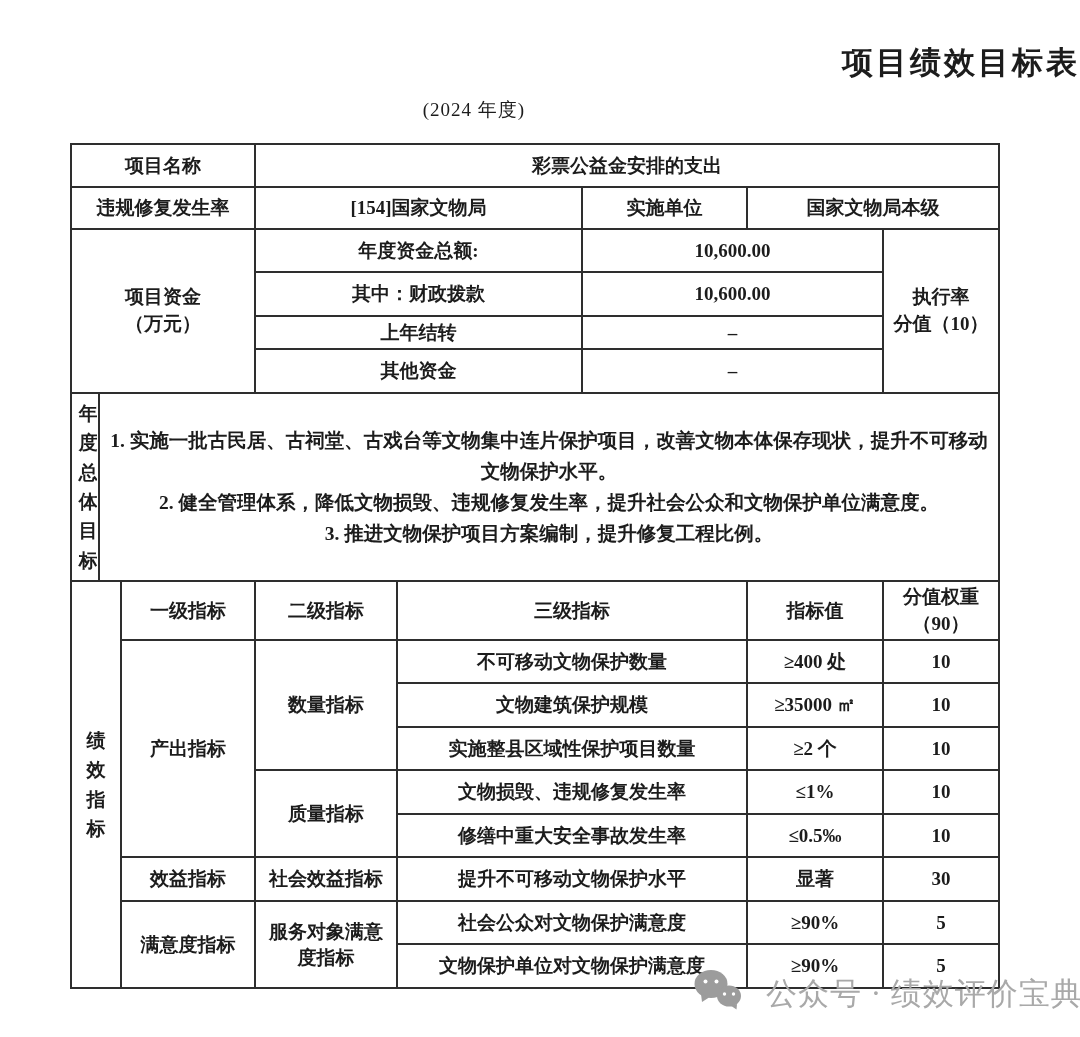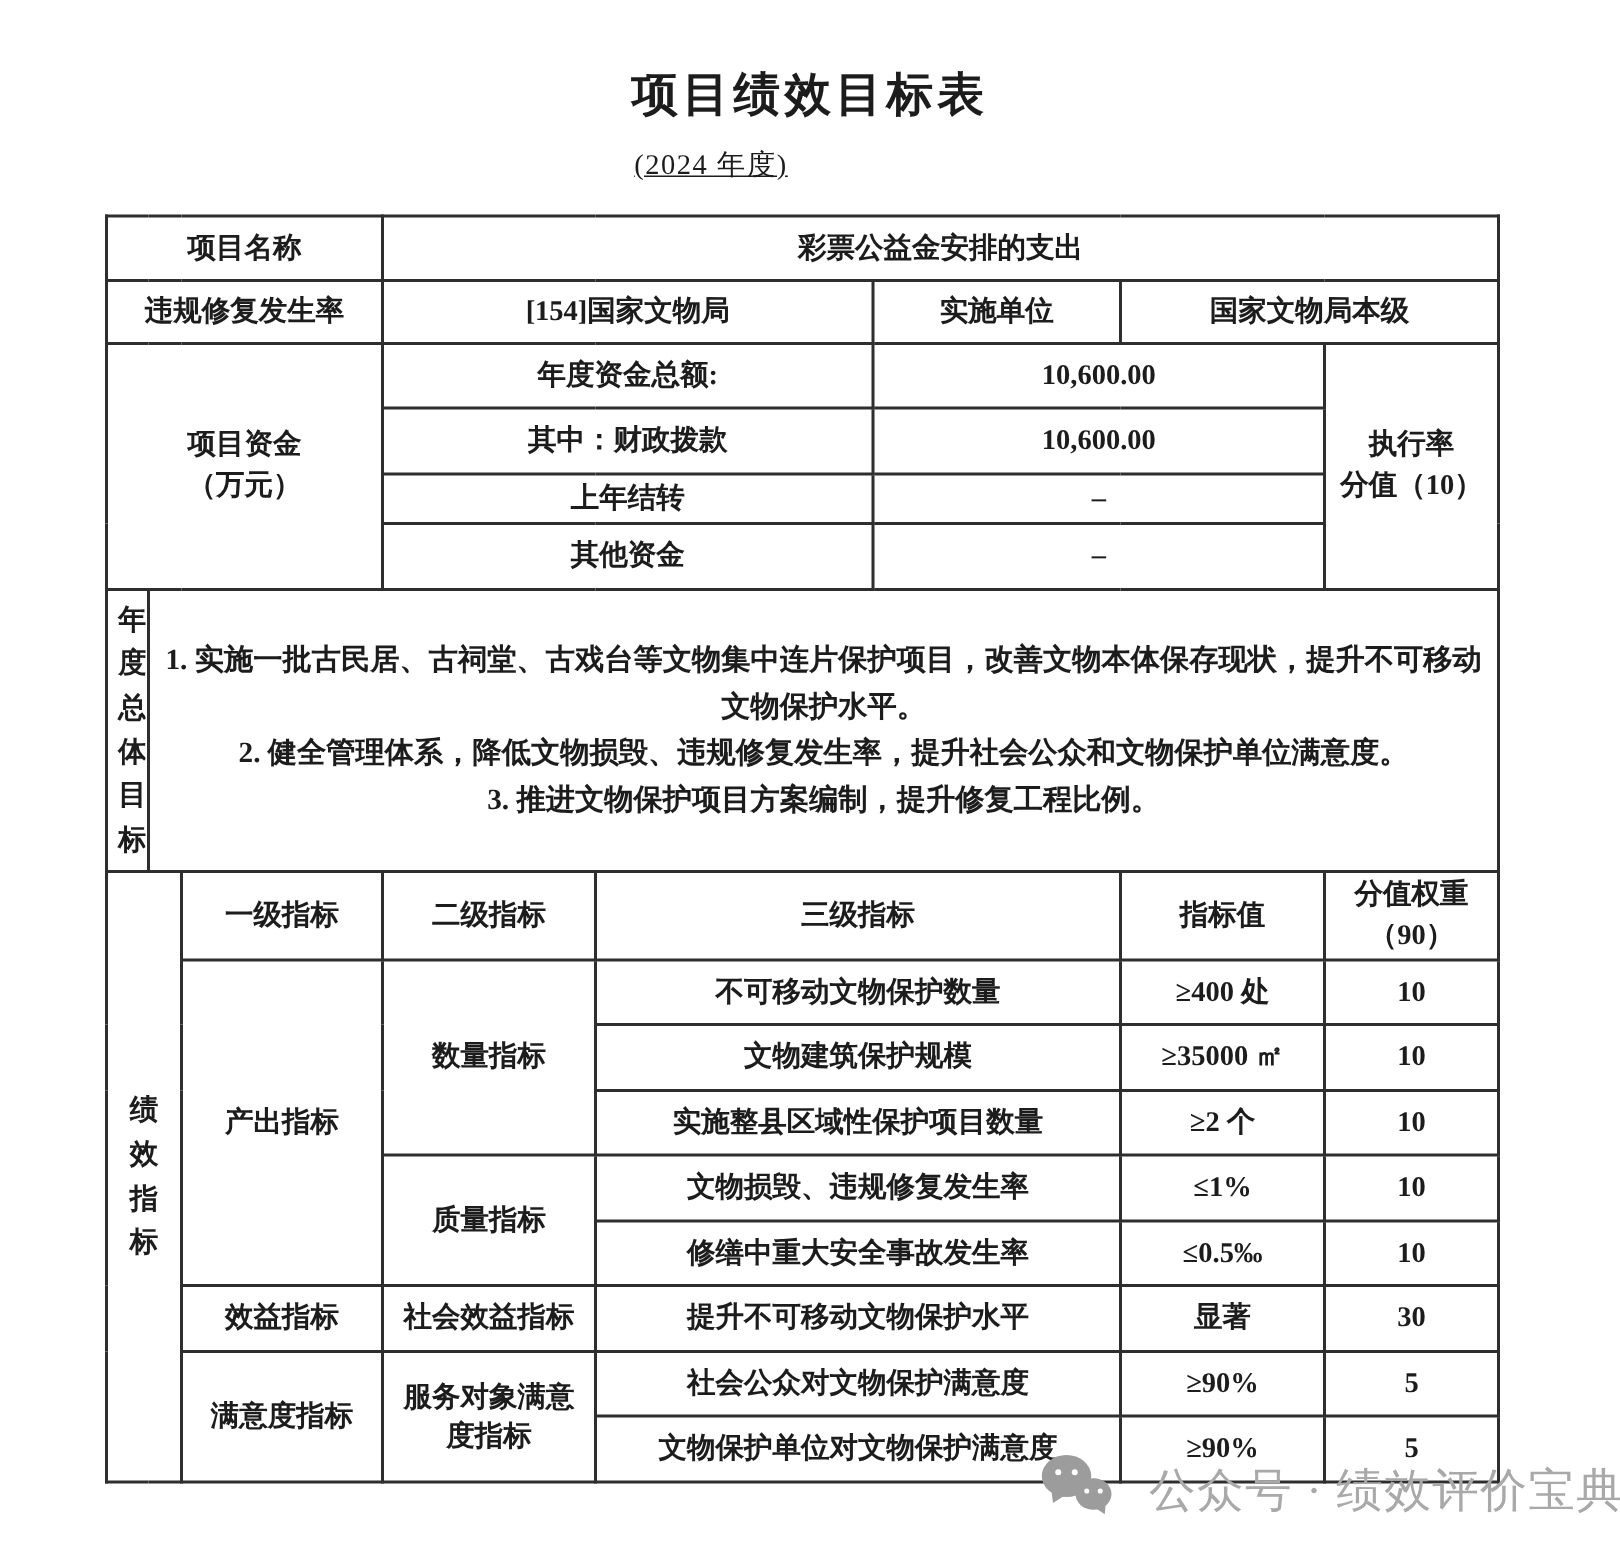--- a/index.html
+++ b/index.html
@@ -9,7 +9,7 @@
     font-family:"Liberation Serif","DejaVu Serif",serif;
   }
   .doc-title{
-    position:absolute;top:42px;left:0;width:1080px;text-align:center;
+    position:absolute;top:42px;left:0;width:1080px;text-align:right;
     font-size:31px;font-weight:700;letter-spacing:3px;
   }
   .doc-subtitle{

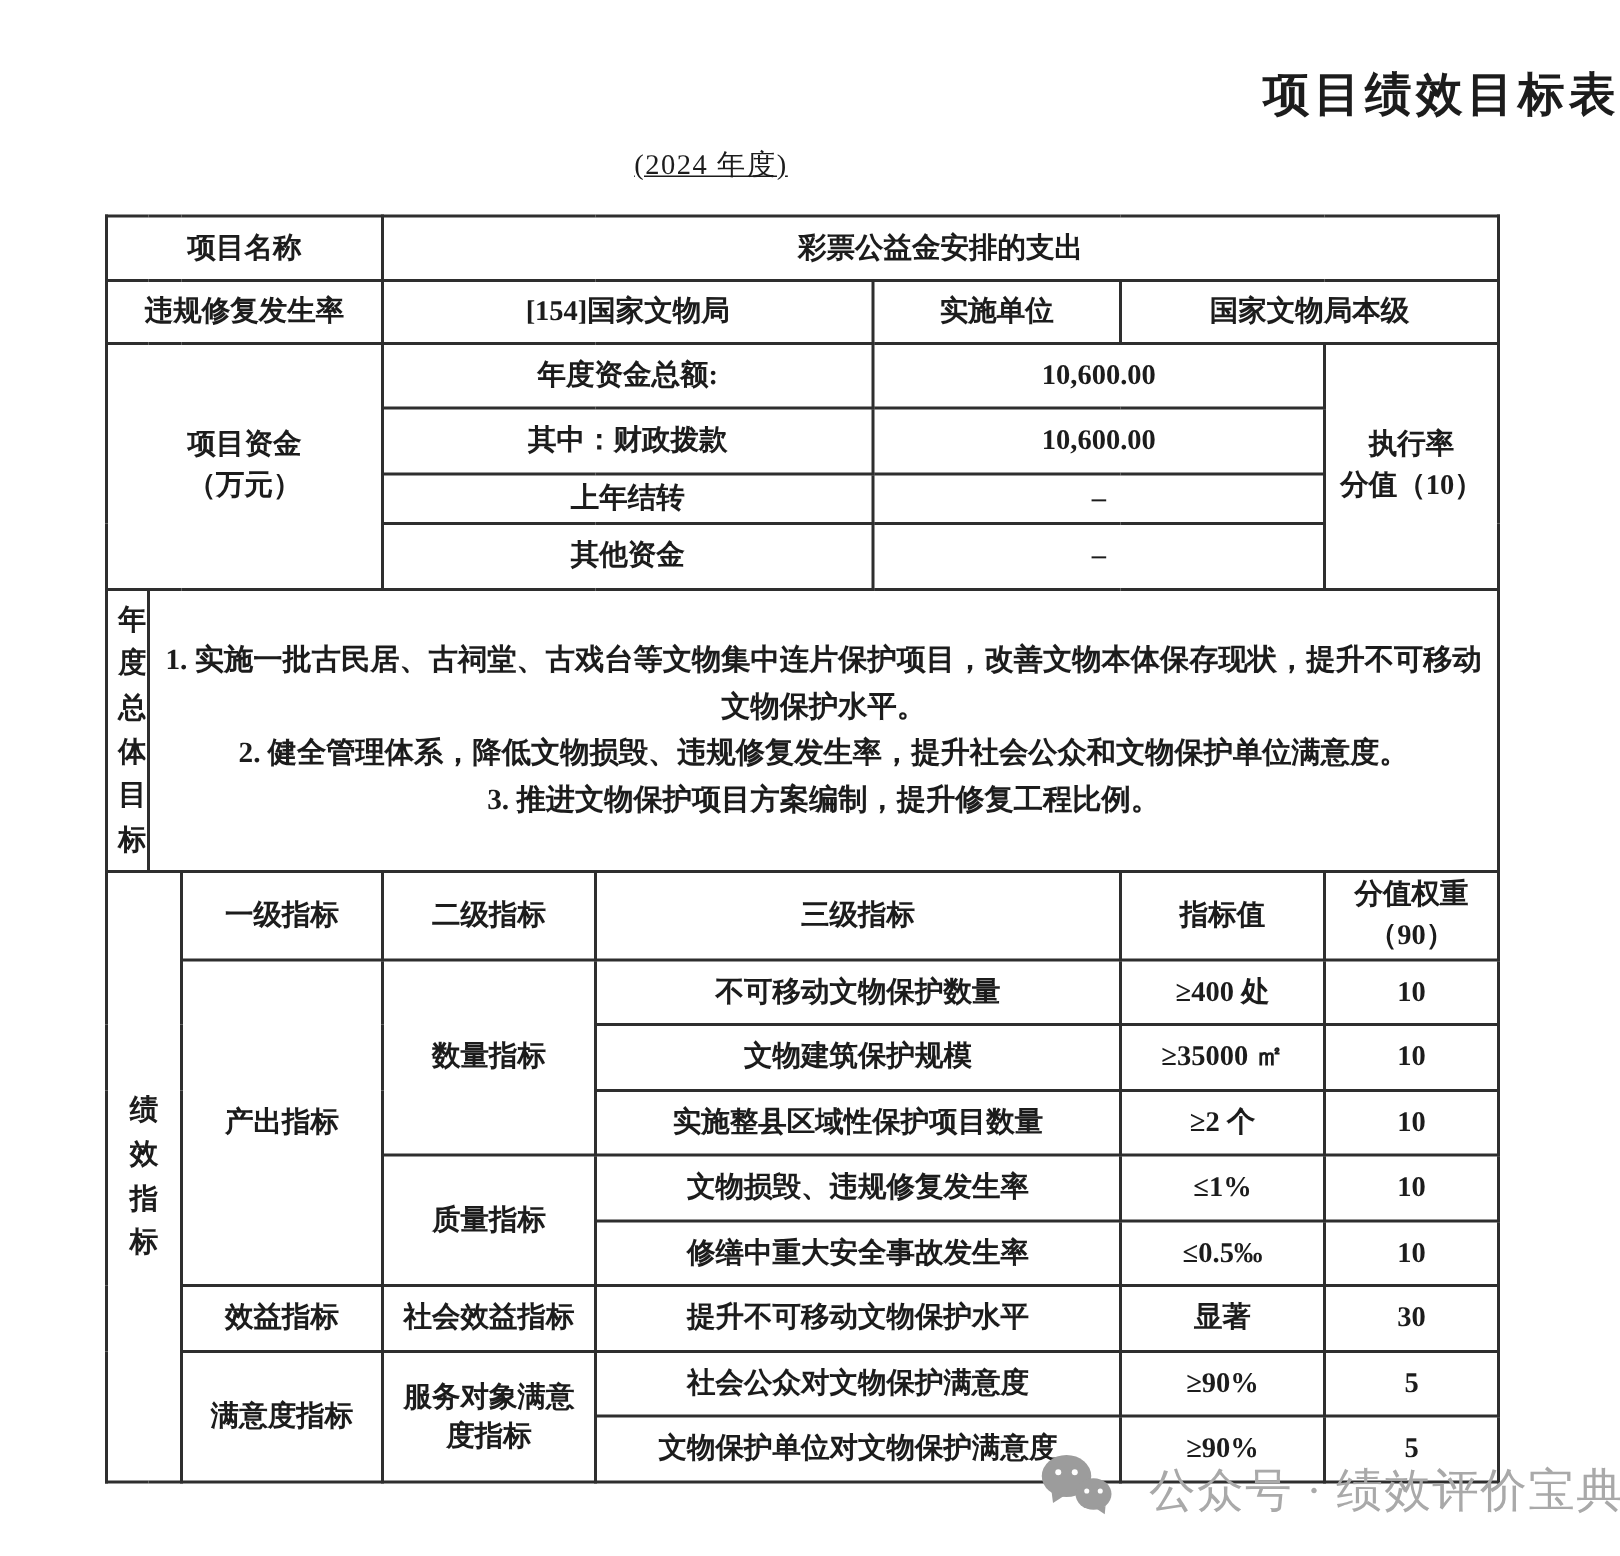--- a/index.html
+++ b/index.html
@@ -14,7 +14,7 @@
   }
   .doc-subtitle{
     position:absolute;top:97px;left:0;width:948px;text-align:center;
-    font-size:19px;letter-spacing:1px;text-decoration:underline;
+    font-size:19px;letter-spacing:1px;
   }
   table.main{
     position:absolute;left:70px;top:143px;width:930px;

